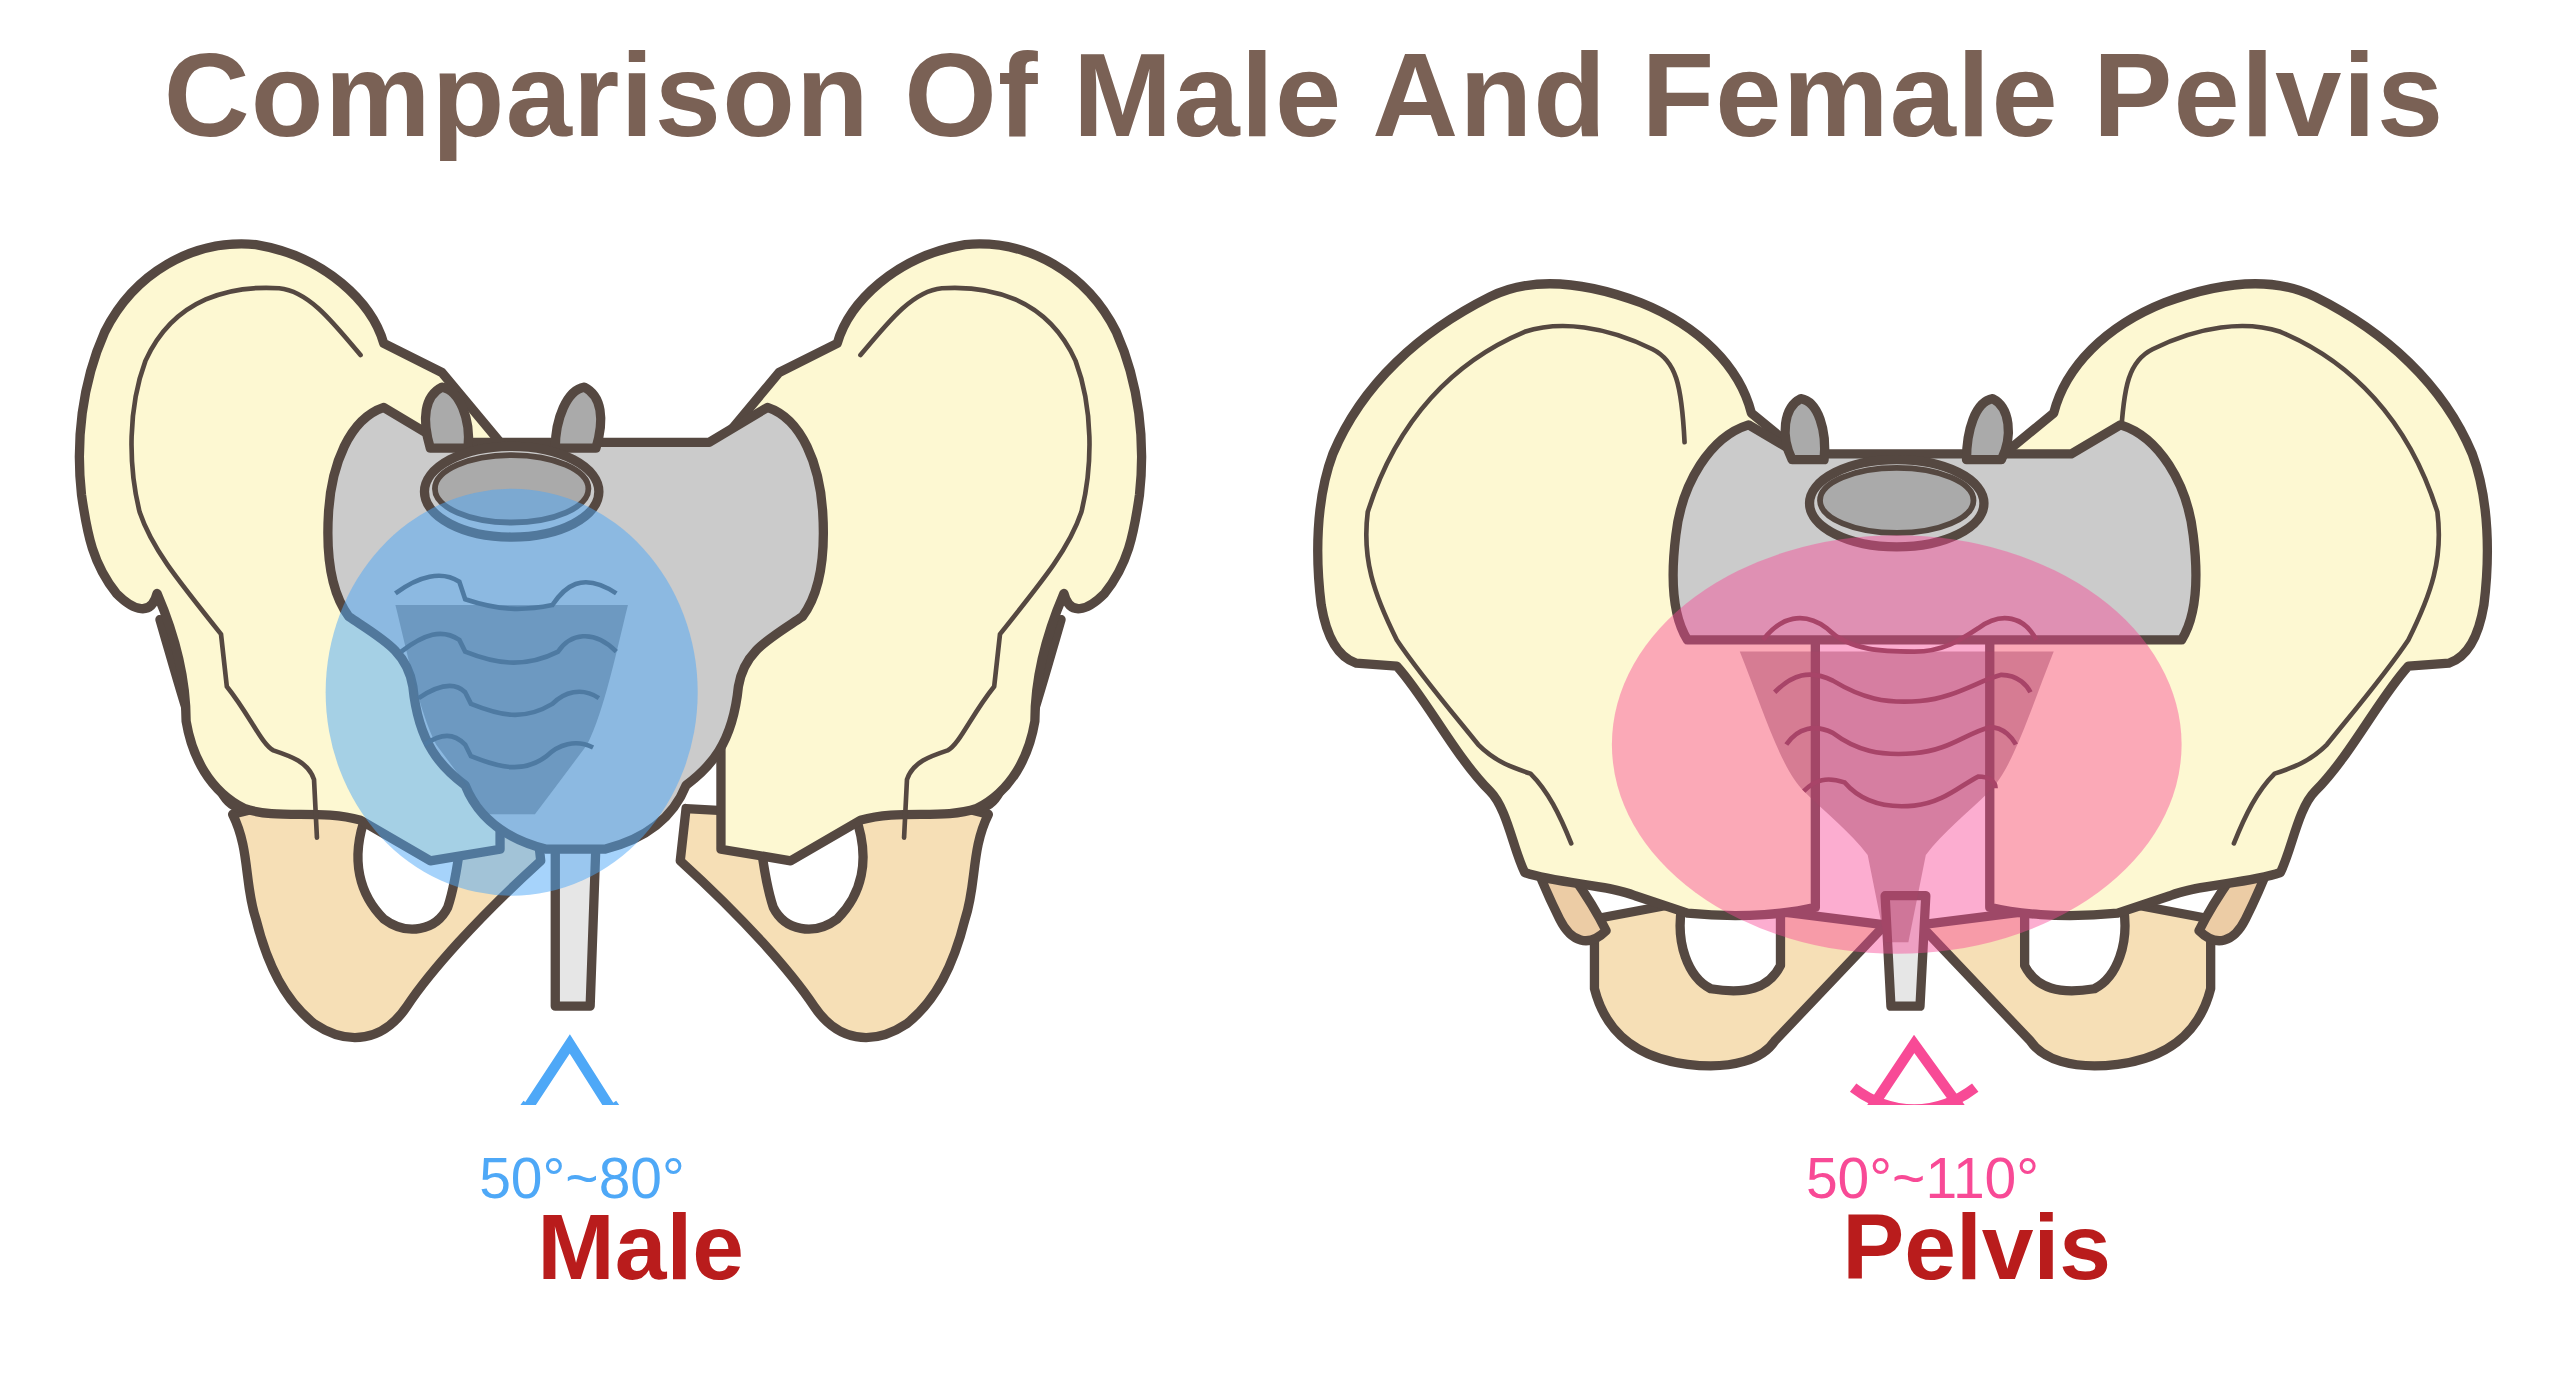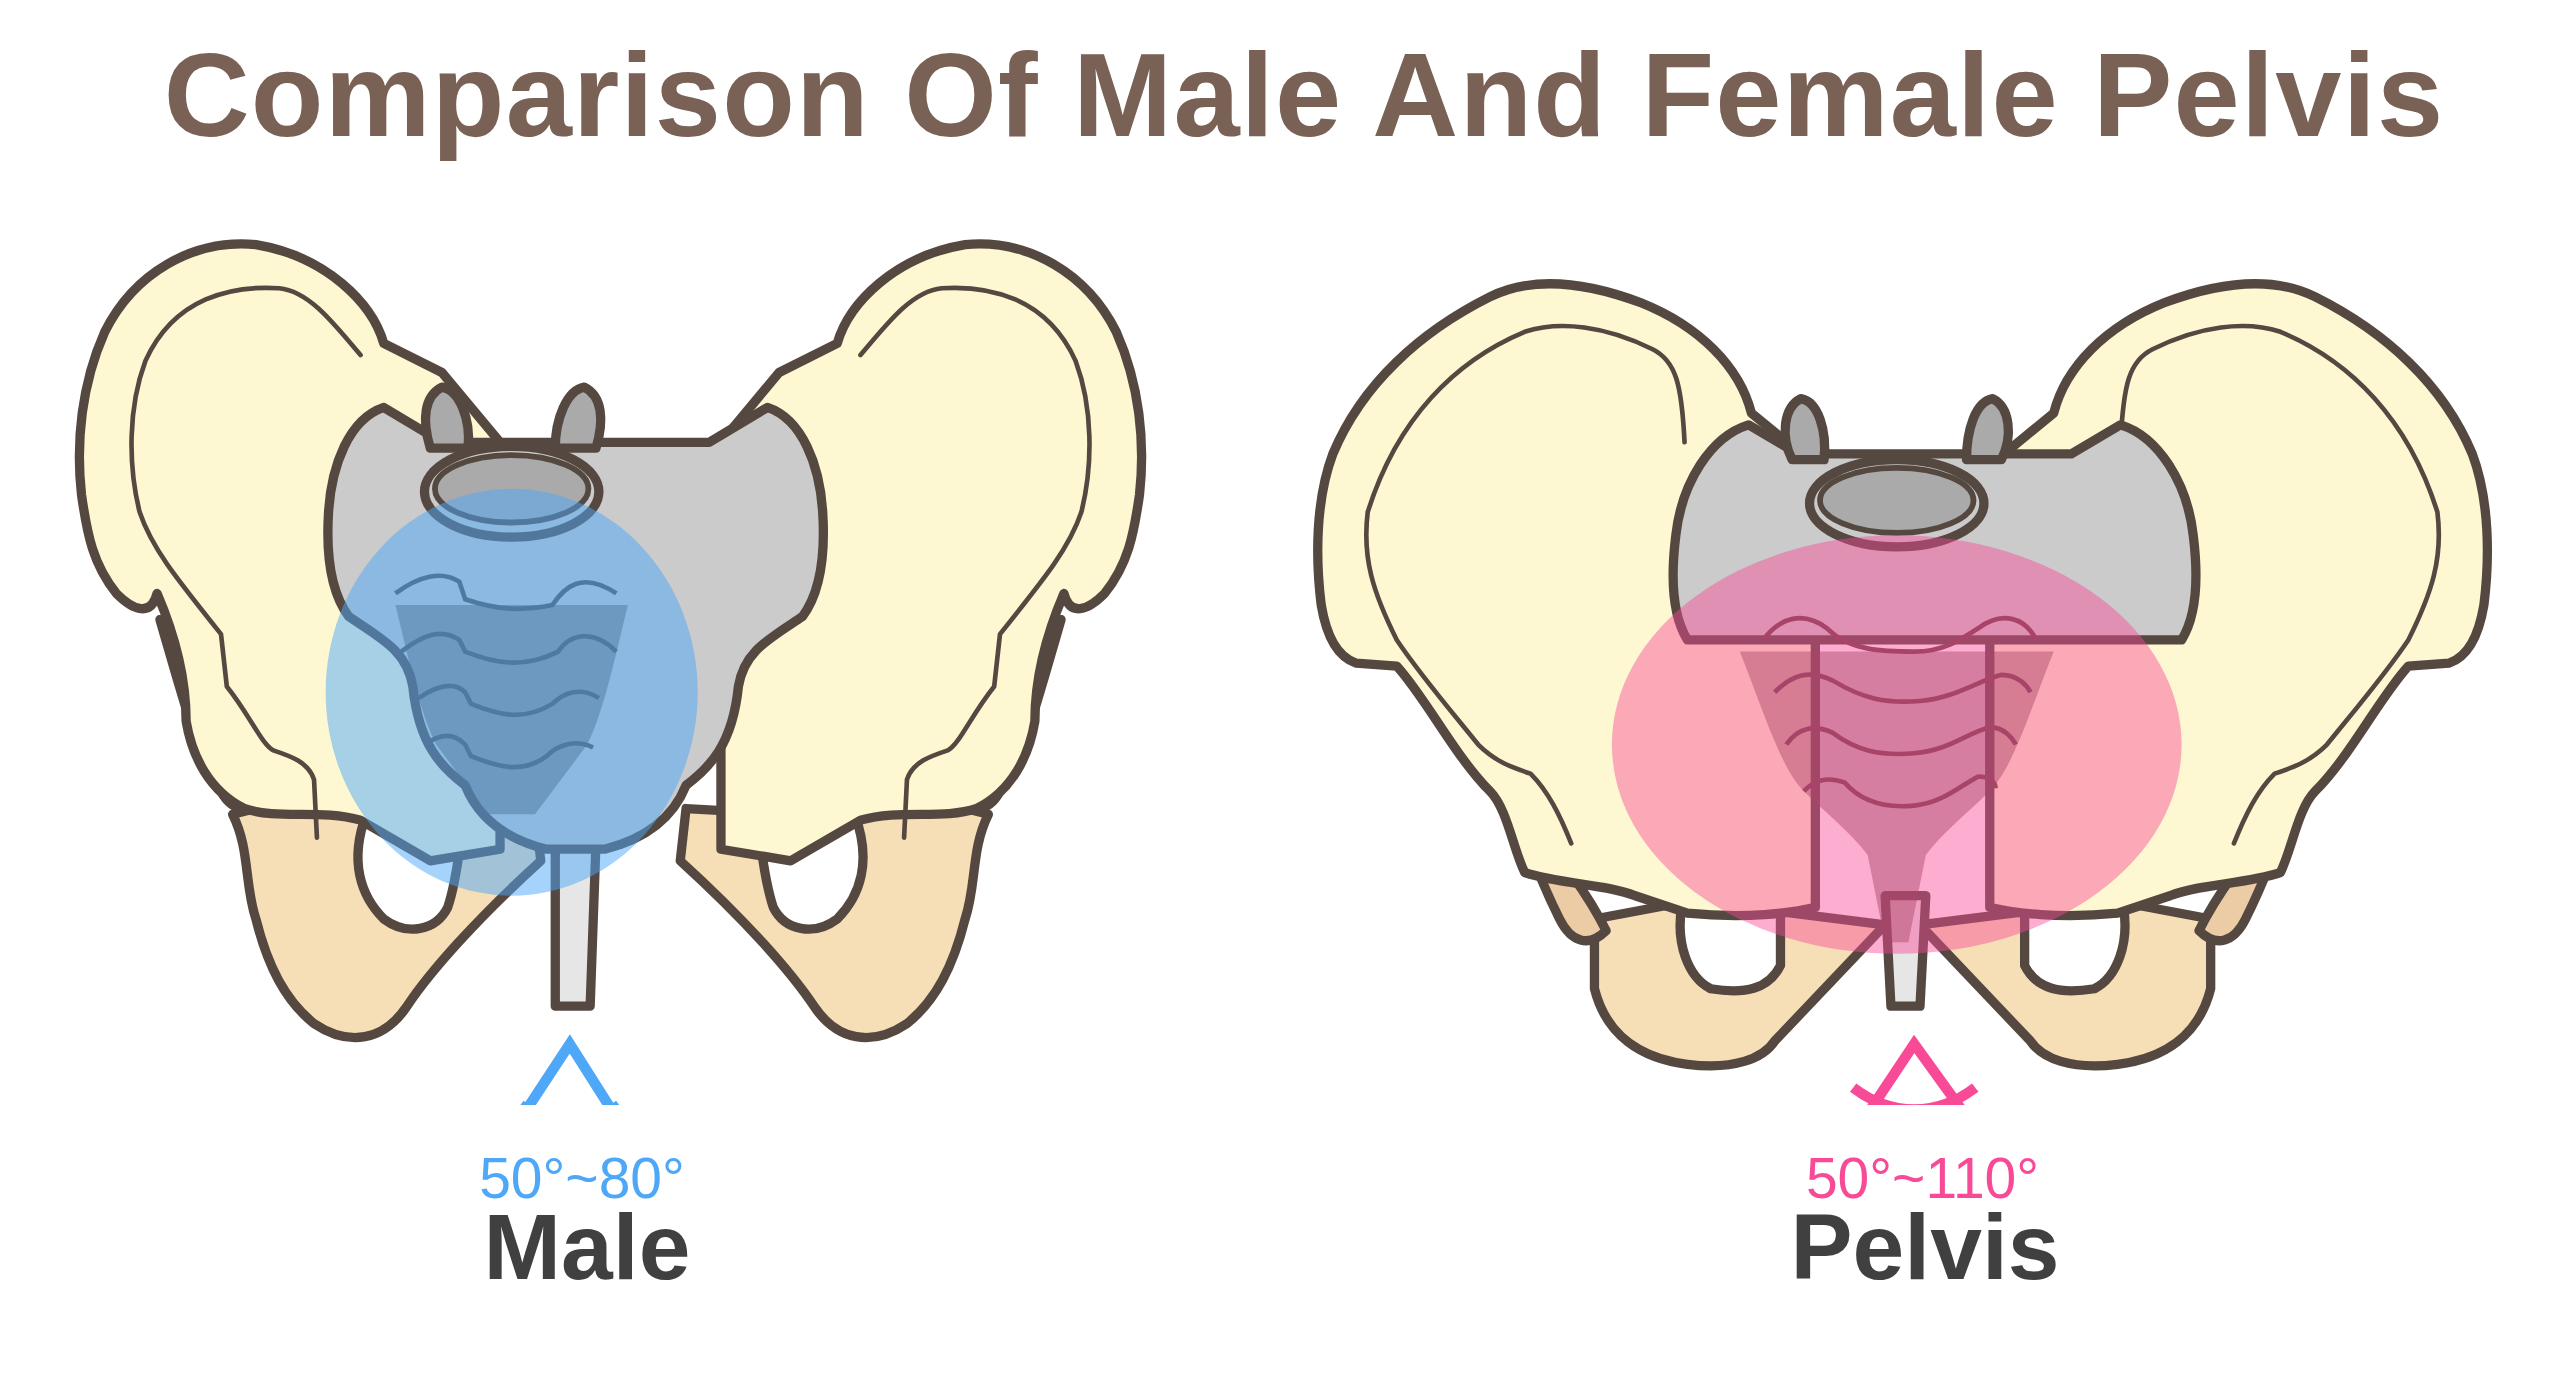--- a/index.html
+++ b/index.html
@@ -14,7 +14,7 @@
     position: absolute; font-weight: normal; font-size: 57px; line-height: 1; text-align: center; margin-top: 30px;
   }
   .sex-label {
-    position: absolute; font-weight: bold; font-size: 93px; line-height: 1; text-align: center; color: #404040;
+    position: absolute; font-weight: bold; font-size: 93px; line-height: 1; text-align: right; color: #b91c1c;
   }
 </style>
 </head>

